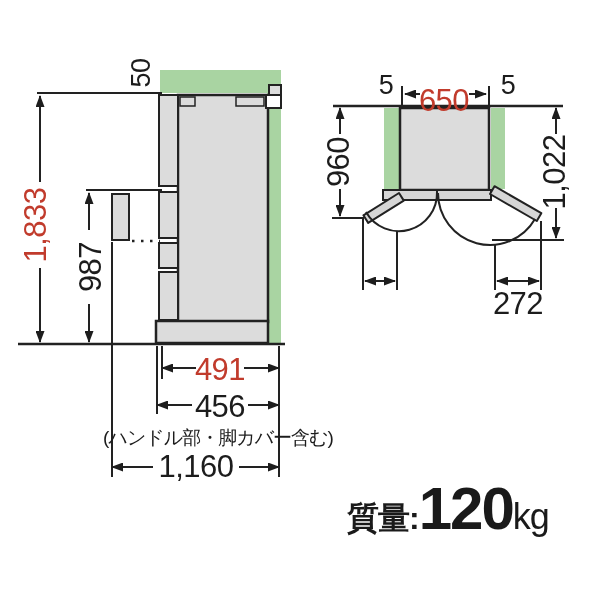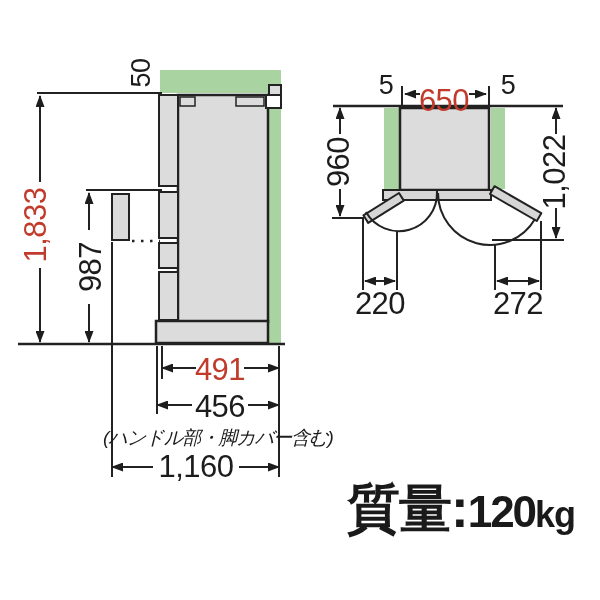--- a/index.html
+++ b/index.html
@@ -114,7 +114,6 @@
 <div class="lbl small" style="left:508px;top:85px;">5</div>
 <div class="lbl rot" style="left:338px;top:162px;">960</div>
 <div class="lbl rot" style="left:554px;top:172px;">1,022</div>
-<div class="lbl" style="left:380px;top:303px;">220</div>
 <div class="lbl" style="left:518px;top:303px;">272</div>
 
 <div class="weight">

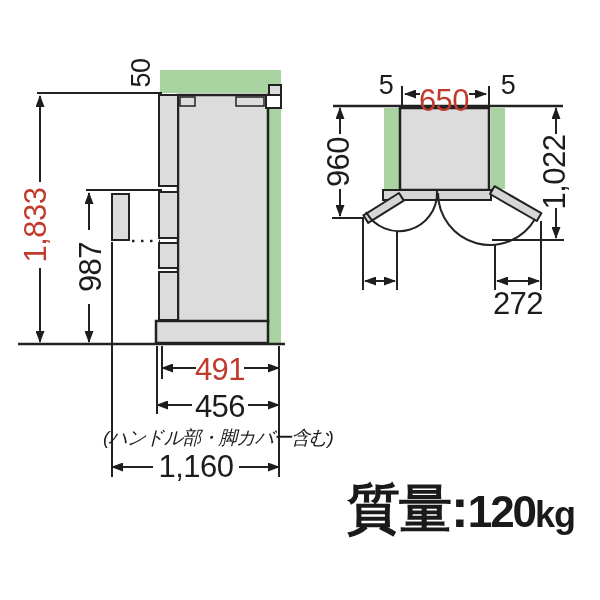--- a/index.html
+++ b/index.html
@@ -106,7 +106,7 @@
 <div class="lbl rot" style="left:90px;top:267px;">987</div>
 <div class="lbl red" style="left:220px;top:369px;">491</div>
 <div class="lbl" style="left:220px;top:406px;">456</div>
-<div class="lbl note" style="left:218px;top:437px;font-style:italic;">(ハンドル部・脚カバー含む)</div>
+<div class="lbl note" style="left:218px;top:437px;">(ハンドル部・脚カバー含む)</div>
 <div class="lbl" style="left:196px;top:466px;">1,160</div>
 
 <div class="lbl small" style="left:386px;top:85px;">5</div>

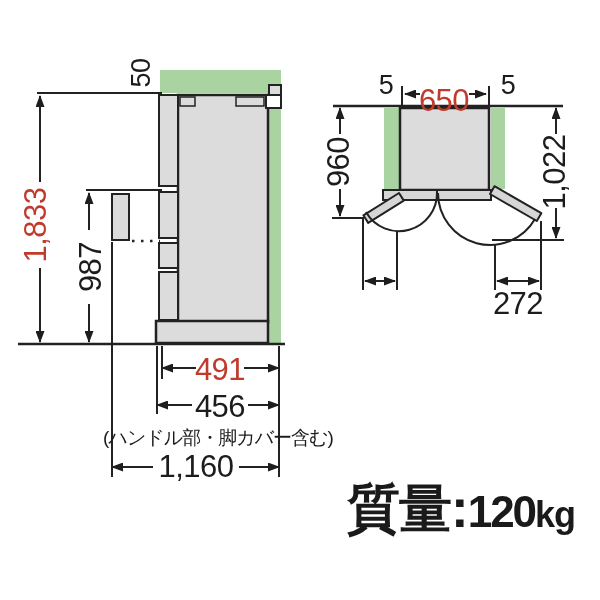--- a/index.html
+++ b/index.html
@@ -14,7 +14,7 @@
   .note{font-size:19px;letter-spacing:-1px;}
   .weight{position:absolute;left:347px;top:474px;display:flex;align-items:baseline;
           color:#1a1a1a;font-weight:bold;letter-spacing:-1px;}
-  .weight .w-label{font-size:53px;}
+  .weight .w-label{font-size:32px;}
   .weight .w-value{font-size:44px;letter-spacing:-2px;}
   .weight .w-unit{font-size:36px;font-weight:700;}
 </style>

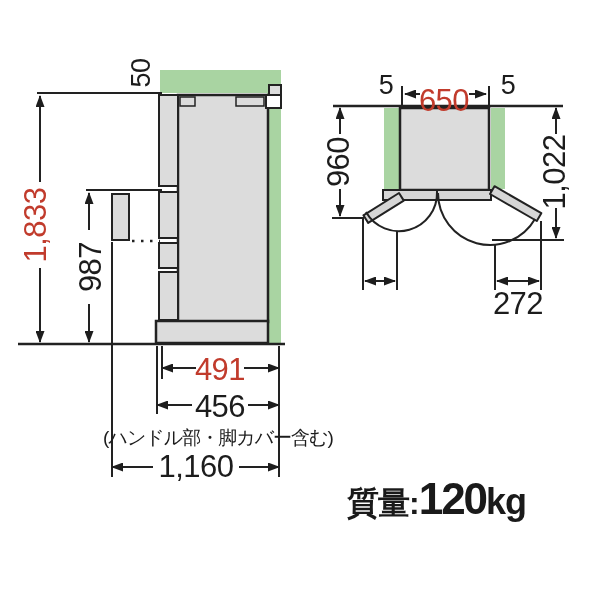--- a/index.html
+++ b/index.html
@@ -15,7 +15,7 @@
   .weight{position:absolute;left:347px;top:474px;display:flex;align-items:baseline;
           color:#1a1a1a;font-weight:bold;letter-spacing:-1px;}
   .weight .w-label{font-size:32px;}
-  .weight .w-value{font-size:44px;letter-spacing:-2px;}
+  .weight .w-value{font-size:60px;letter-spacing:-2px;}
   .weight .w-unit{font-size:36px;font-weight:700;}
 </style>
 </head>

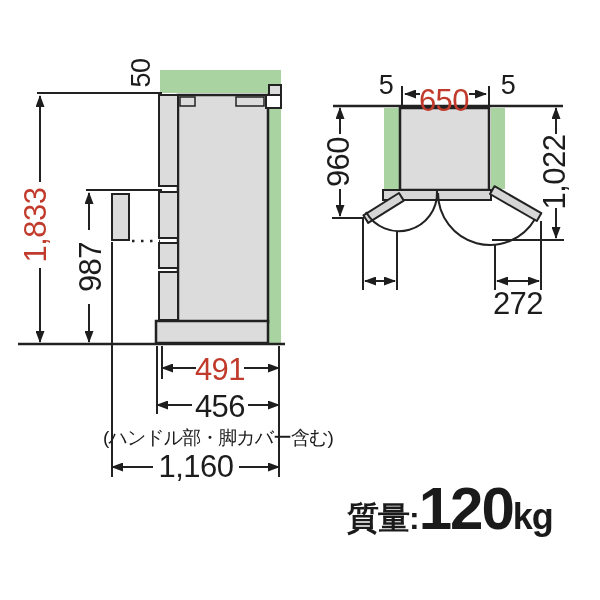--- a/index.html
+++ b/index.html
@@ -16,7 +16,7 @@
           color:#1a1a1a;font-weight:bold;letter-spacing:-1px;}
   .weight .w-label{font-size:32px;}
   .weight .w-value{font-size:60px;letter-spacing:-2px;}
-  .weight .w-unit{font-size:36px;font-weight:700;}
+  .weight .w-unit{font-size:36px;font-weight:400;}
 </style>
 </head>
 <body>

